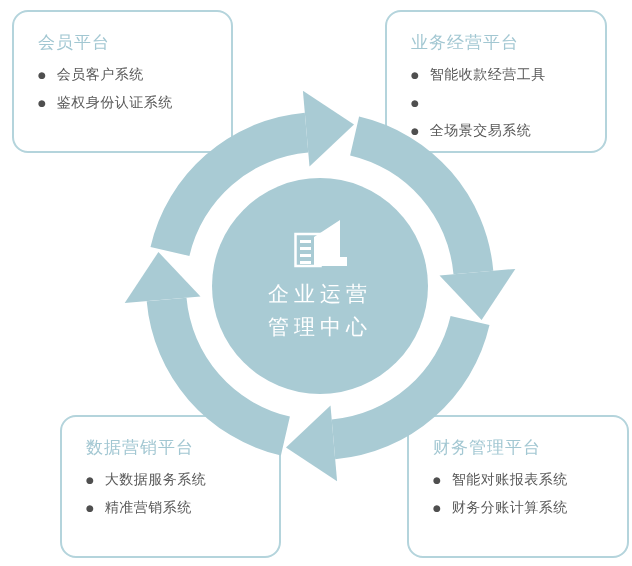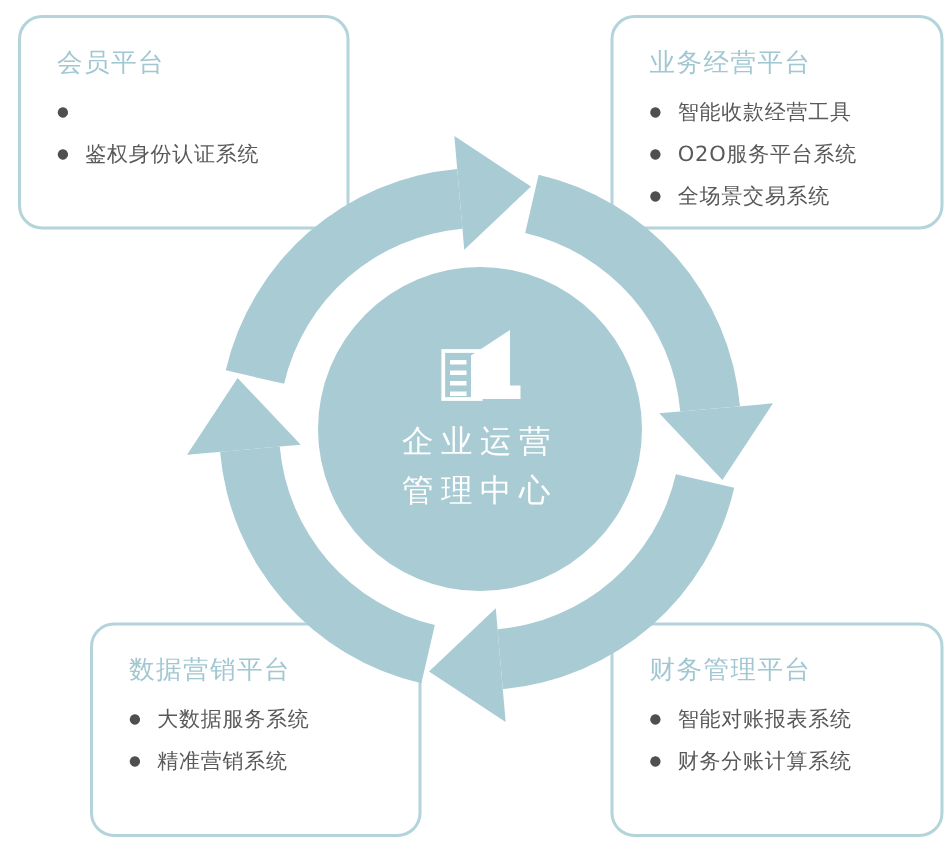--- a/index.html
+++ b/index.html
@@ -10,7 +10,7 @@
   .box{position:absolute;width:221px;height:143px;background:#ffffff;
        border:2px solid #b4d4dc;border-radius:16px;box-sizing:border-box;z-index:1;}
   .box.tl{left:12px;top:10px;}
-  .box.tr{left:407px;top:10px;width:222px;}
+  .box.tr{left:385px;top:10px;width:222px;}
   .box.bl{left:12px;top:415px;margin-left:48px;}
   .box.br{left:407px;top:415px;width:222px;}
 

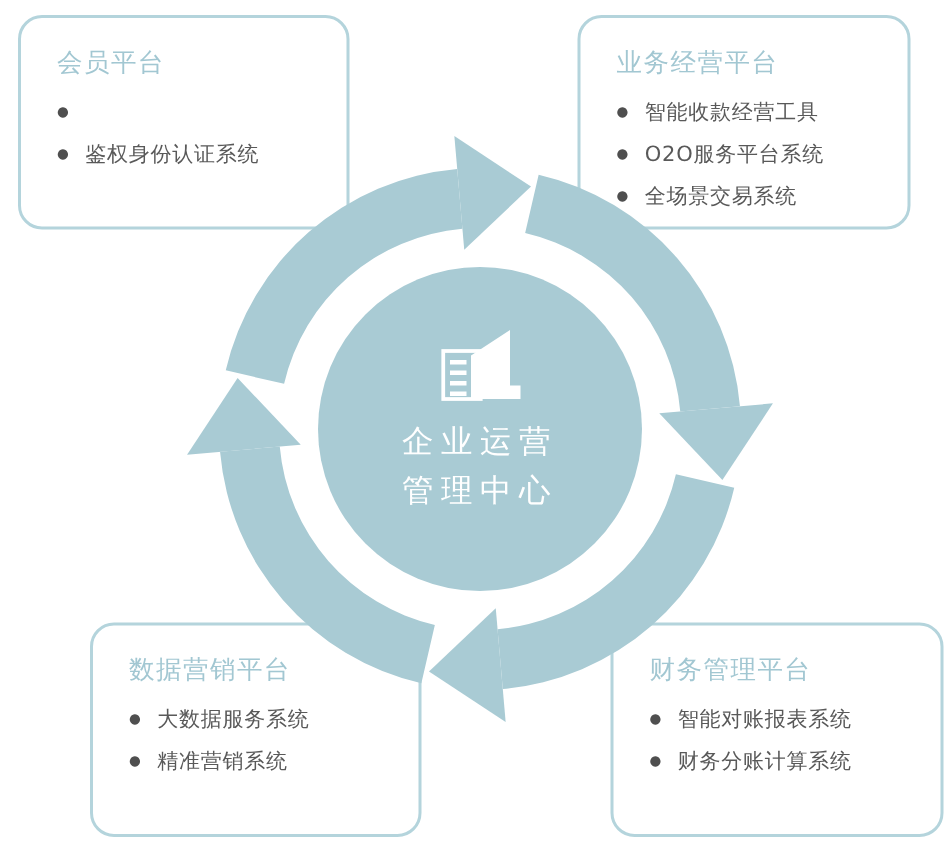--- a/index.html
+++ b/index.html
@@ -40,6 +40,7 @@
     <ul class="items">
       <li>
         <span class="bullet">●</span>
+        <span class="item-label">会员客户系统</span>
       </li>
       <li>
         <span class="bullet">●</span>

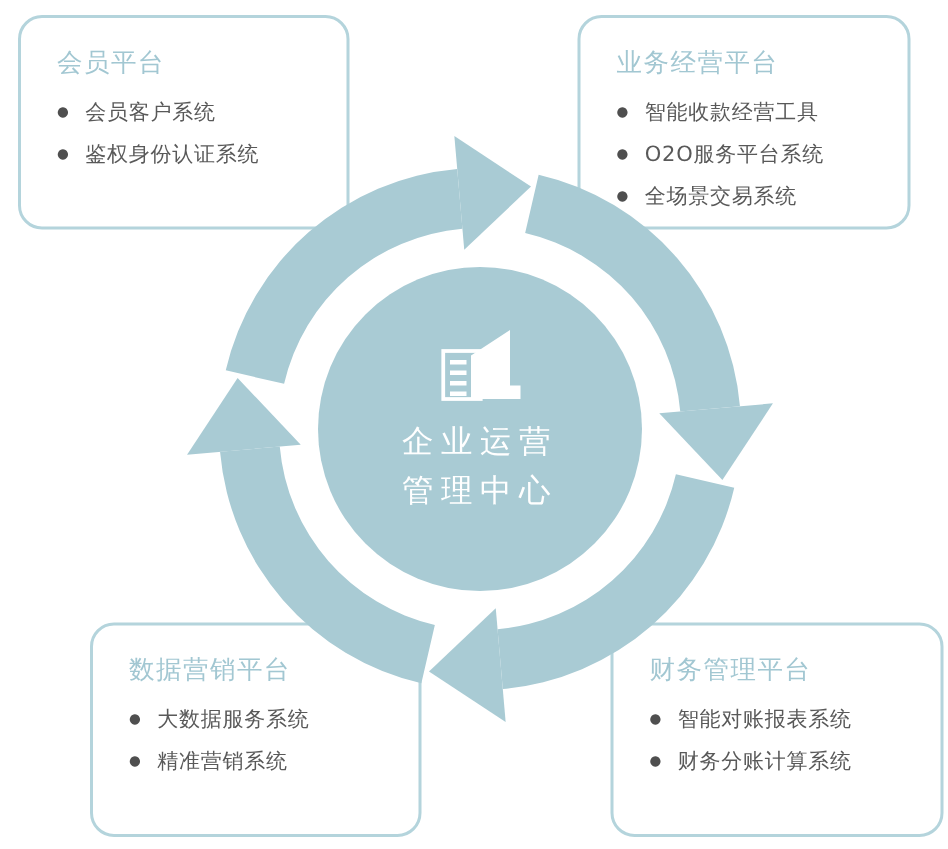--- a/index.html
+++ b/index.html
@@ -58,7 +58,6 @@
       </li>
       <li>
         <span class="bullet">●</span>
-        <span class="item-label">O2O服务平台系统</span>
       </li>
       <li>
         <span class="bullet">●</span>

